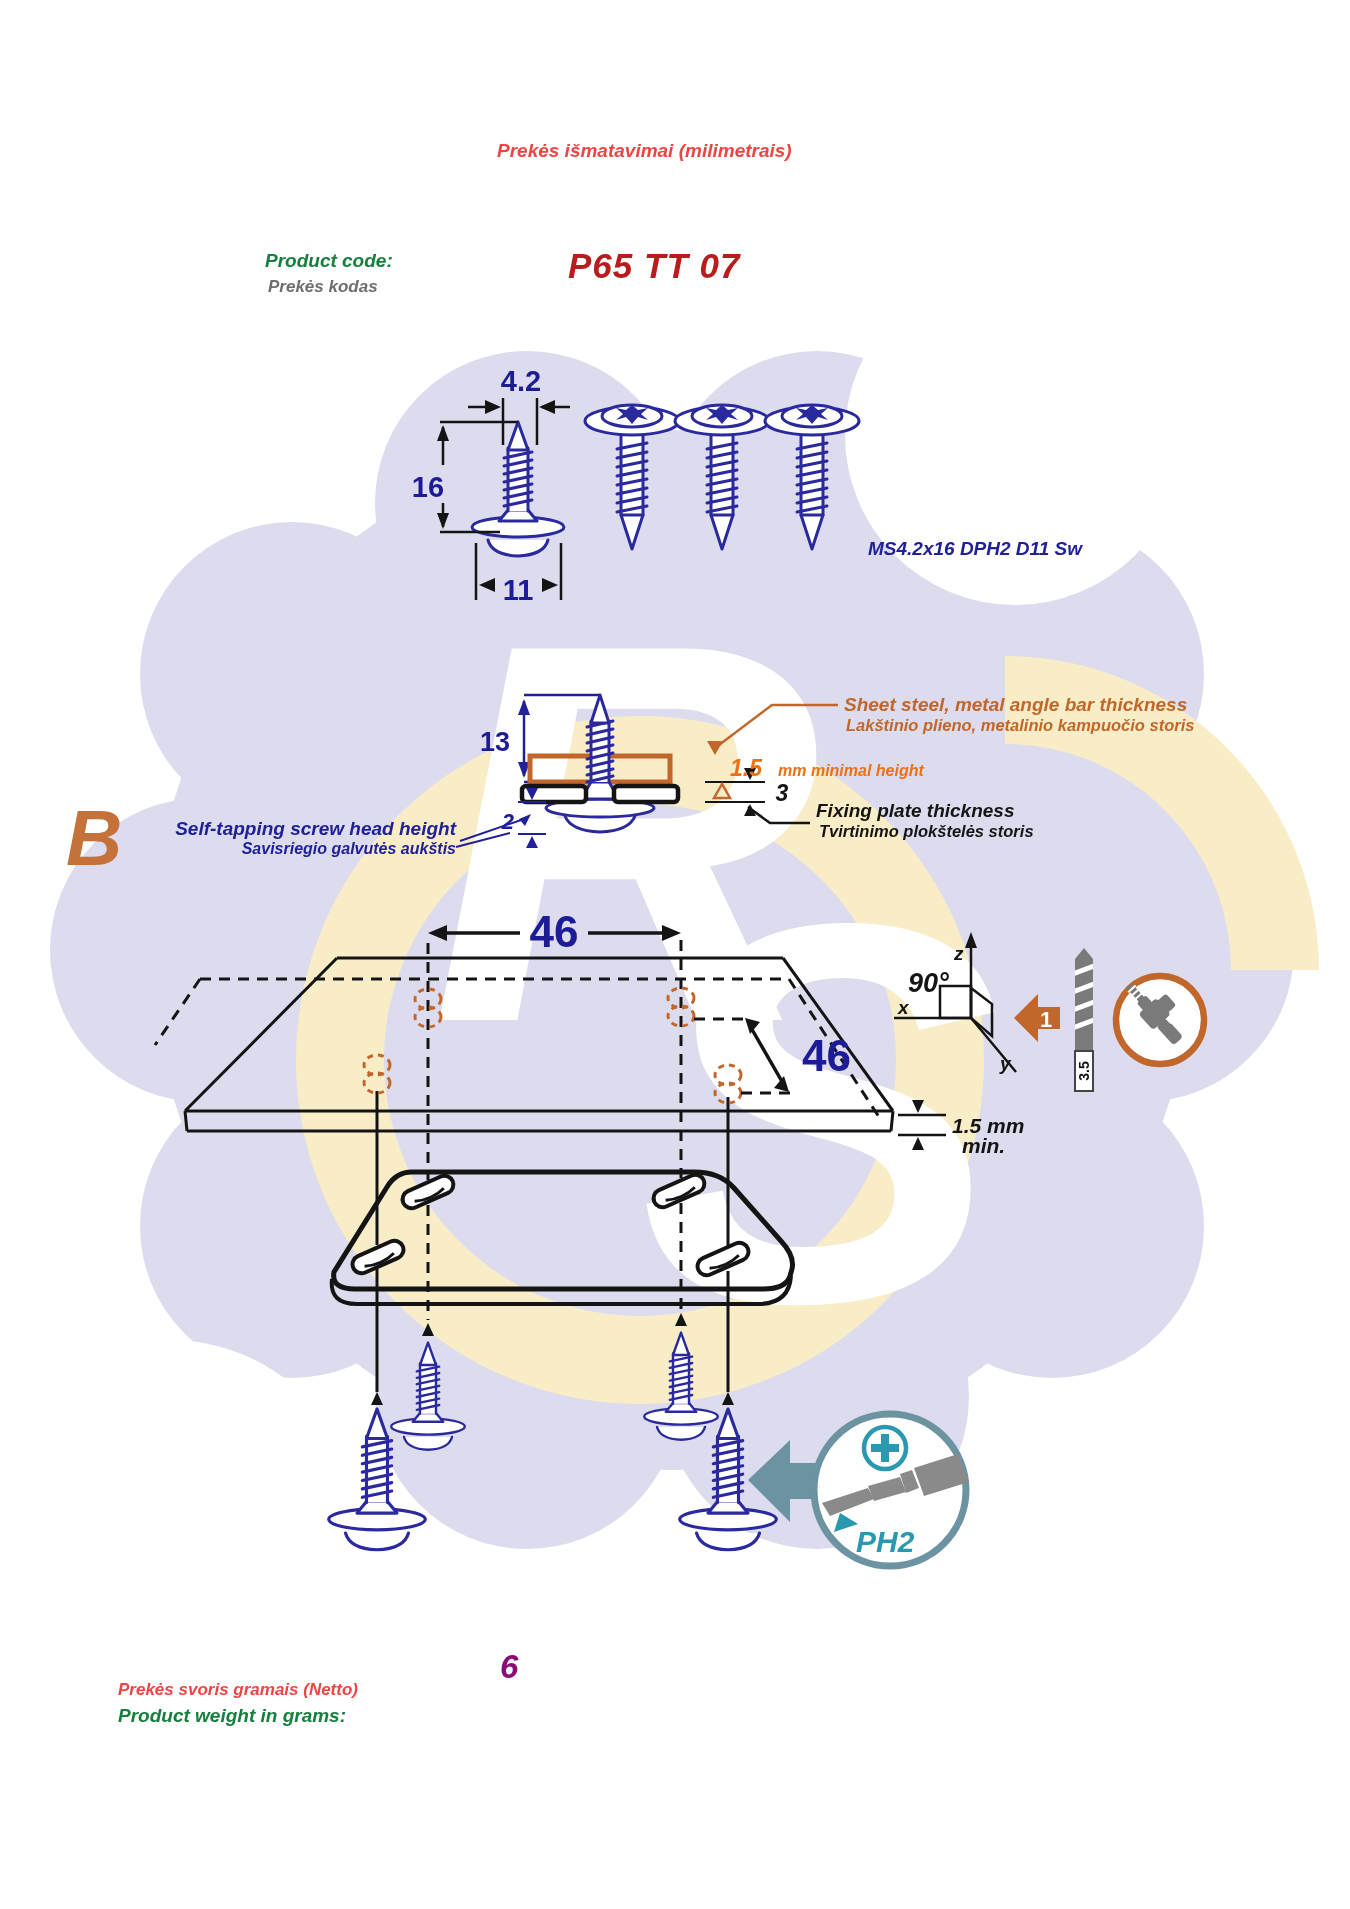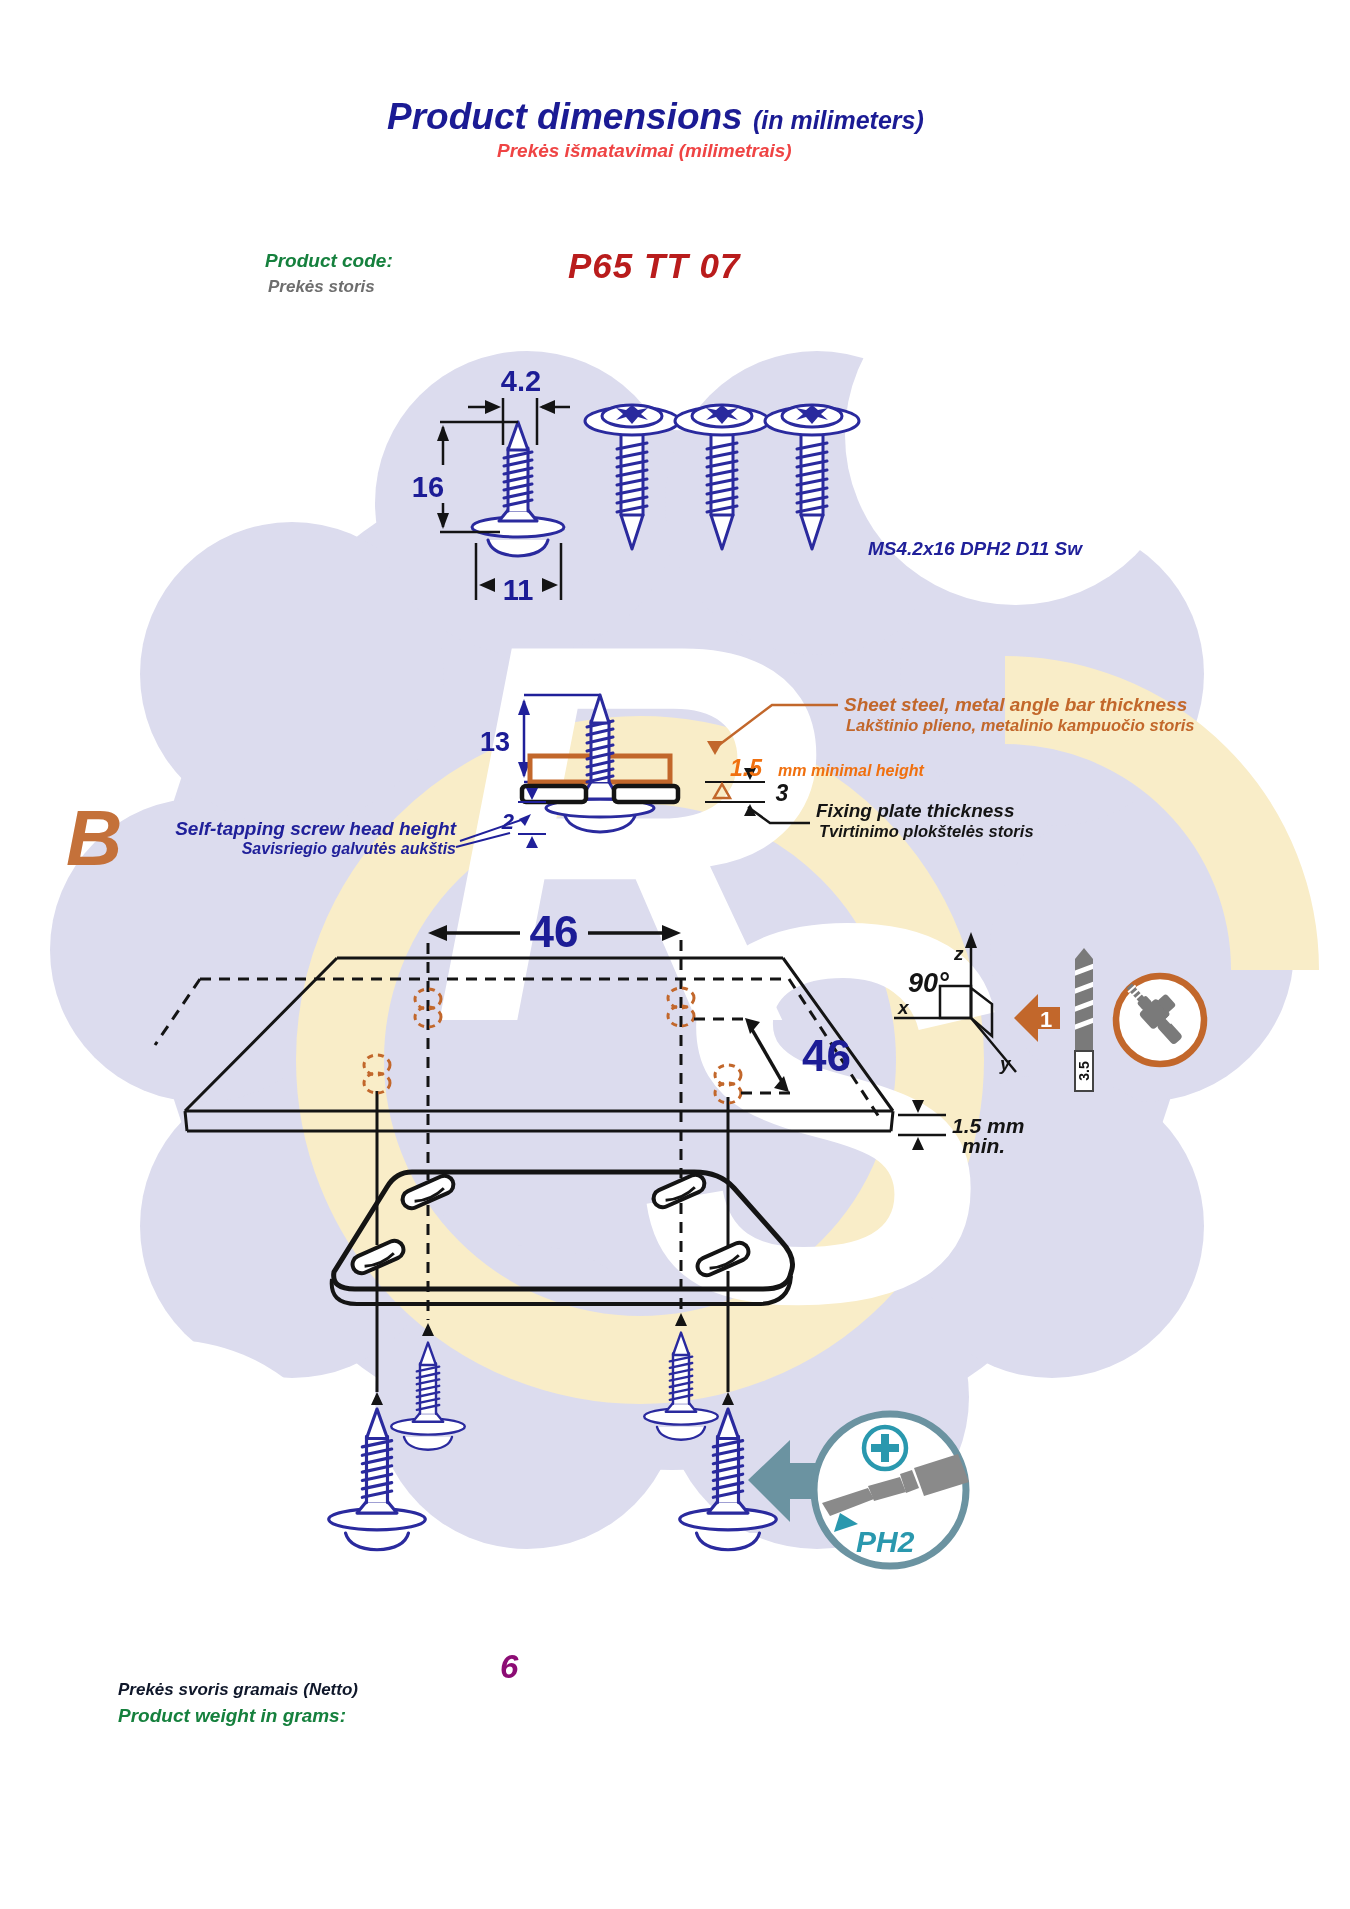--- a/index.html
+++ b/index.html
@@ -65,10 +65,6 @@
     <text x="640" y="1300" font-size="540" font-weight="bold" font-style="italic" fill="#ffffff">S</text>
   </svg>
 
-  <div class="abs title" style="left:387px;top:96px">
-    <span>Product dimensions</span>
-    <span class="title-note">(in milimeters)</span>
-  </div>
   <div class="abs subtitle" style="left:497px;top:140px">Prekės išmatavimai (milimetrais)</div>
 
   <div class="abs lbl-en" style="left:265px;top:250px">Product code:</div>

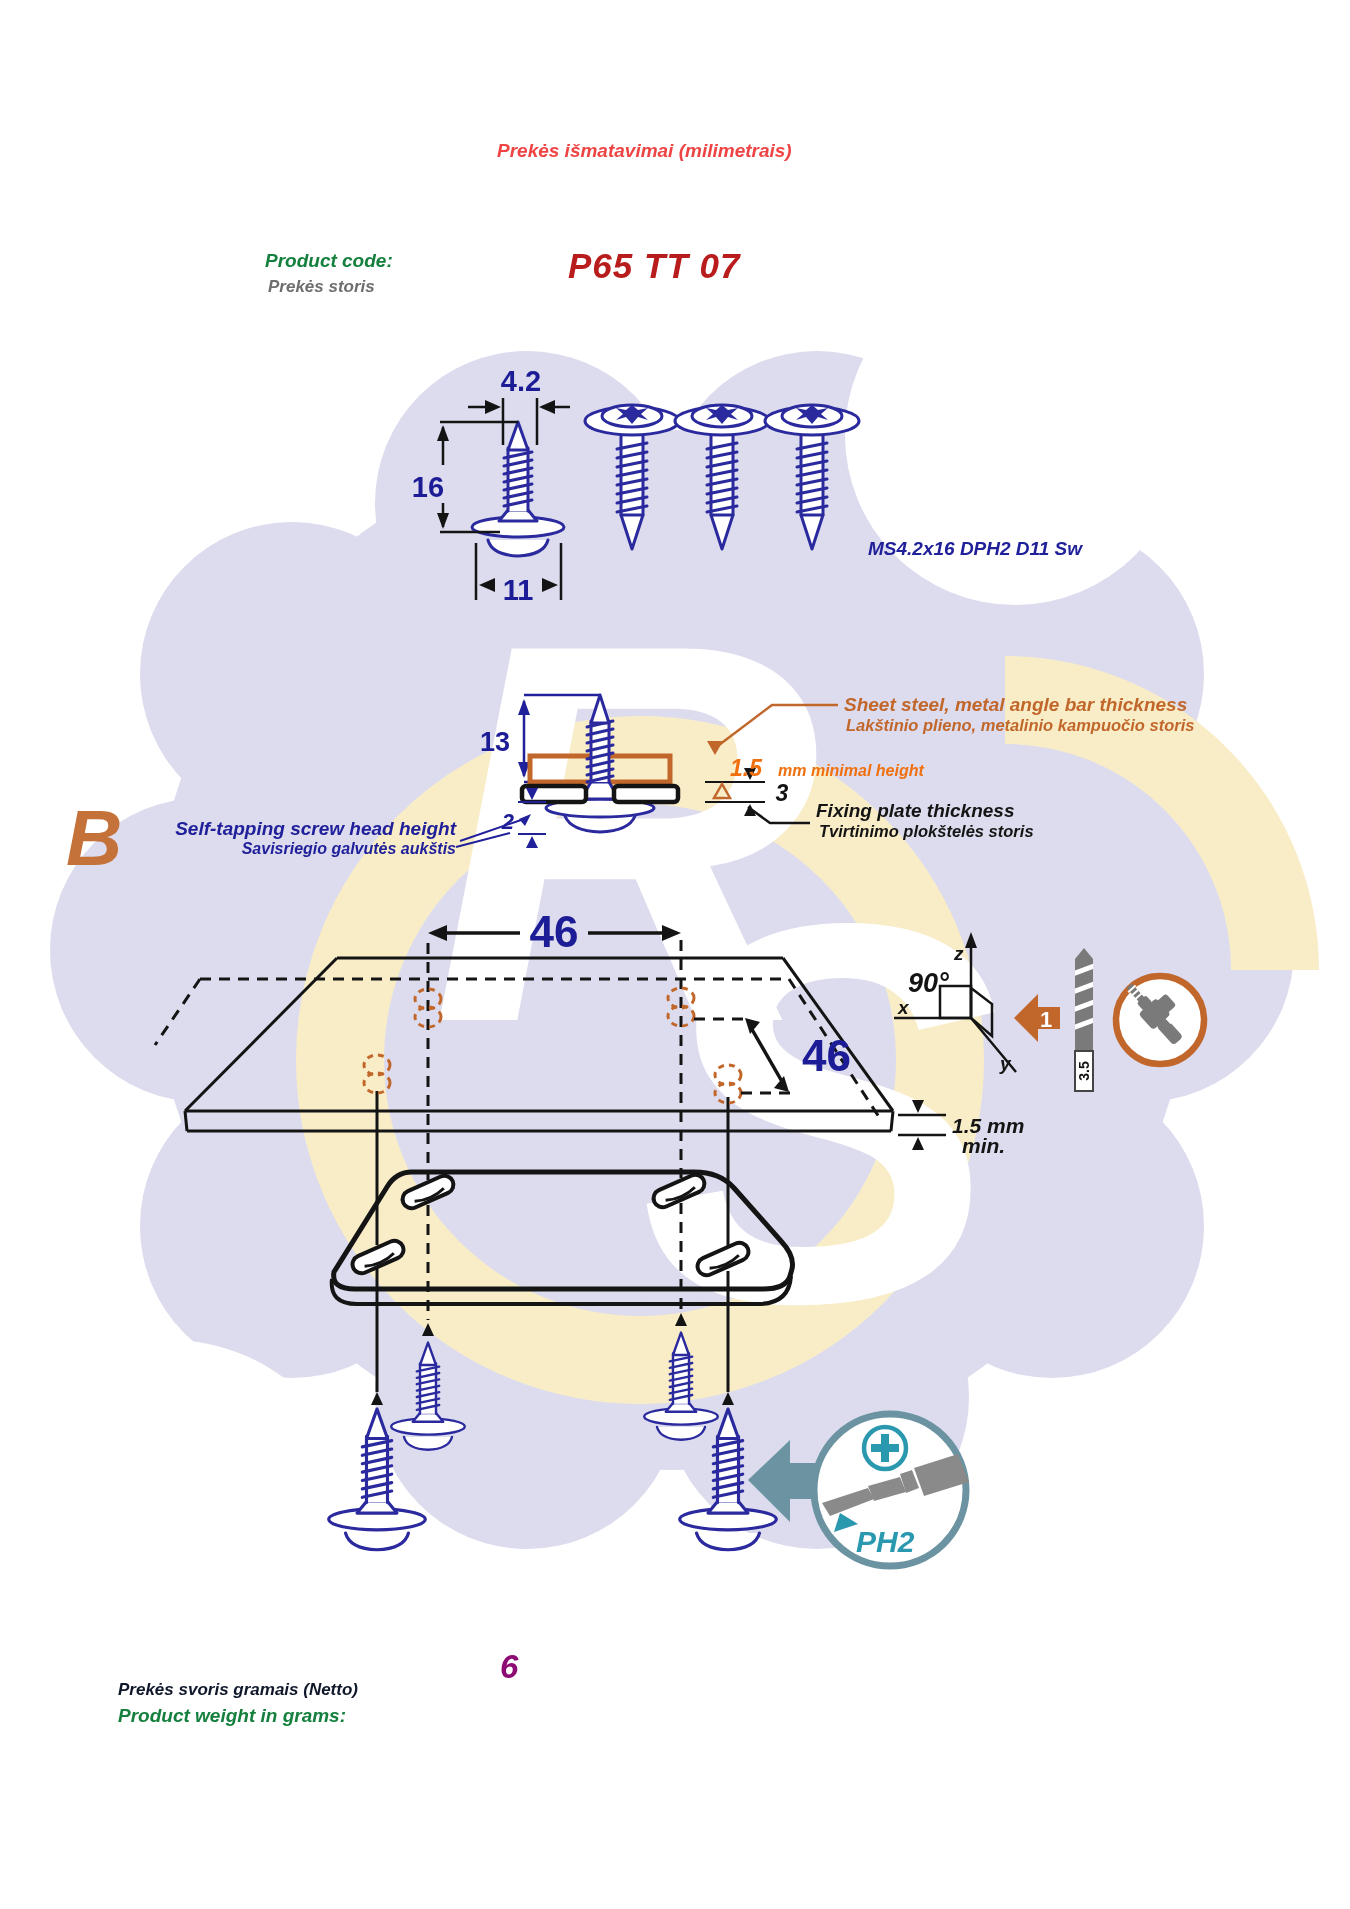--- a/index.html
+++ b/index.html
@@ -68,7 +68,7 @@
   <div class="abs subtitle" style="left:497px;top:140px">Prekės išmatavimai (milimetrais)</div>
 
   <div class="abs lbl-en" style="left:265px;top:250px">Product code:</div>
-  <div class="abs lbl-lt" style="left:268px;top:277px">Prekės storis</div>
+  <div class="abs lbl-lt" style="left:268px;top:277px">Prekės kodas</div>
   <div class="abs code-value" style="left:568px;top:246px">P65 TT 07</div>
 
   <svg style="left:380px;top:355px" width="760" height="270" viewBox="0 0 760 270">

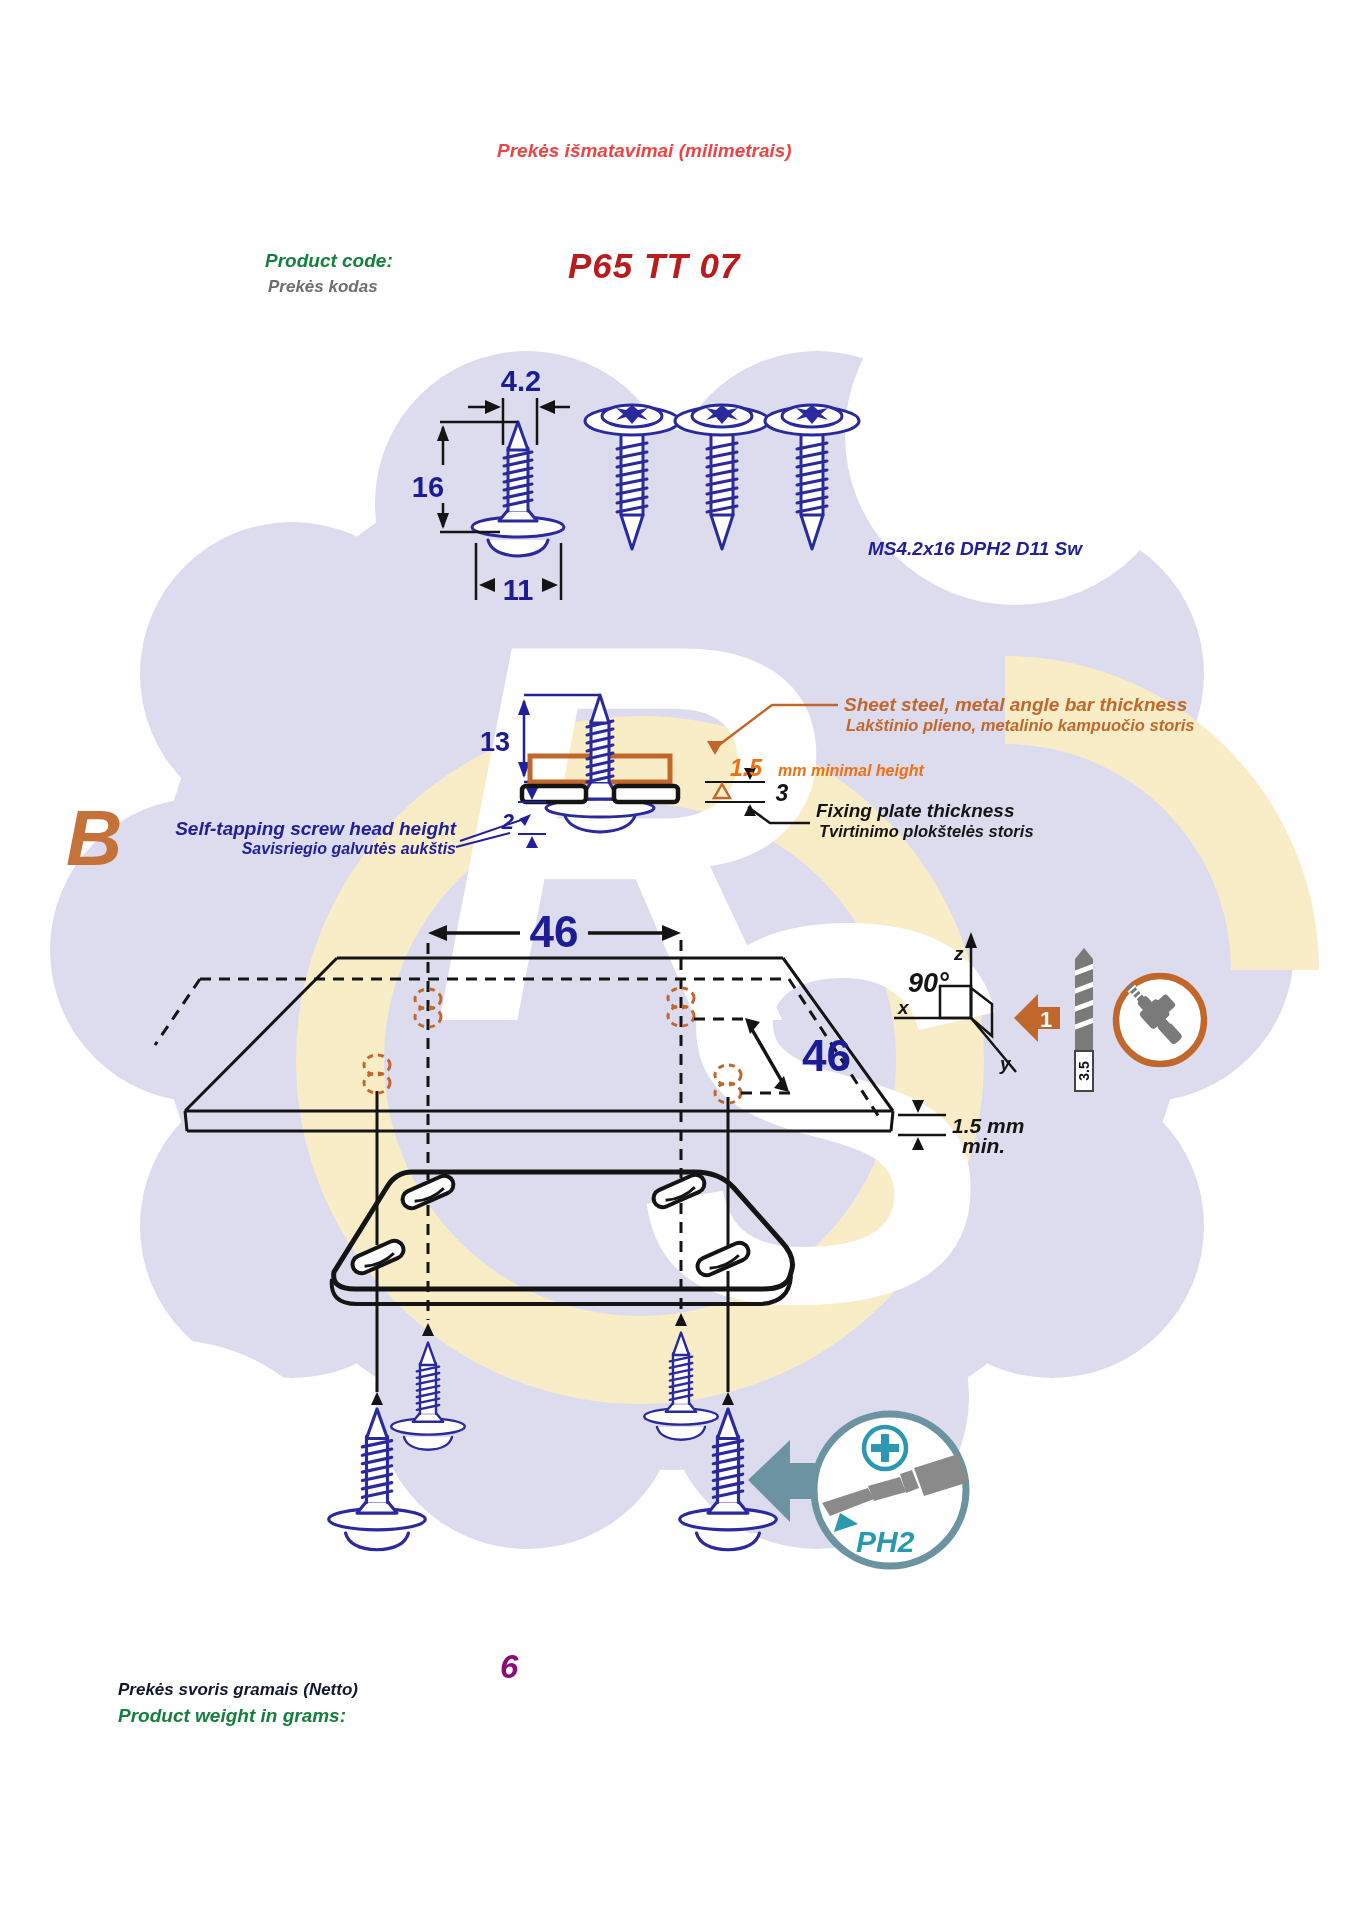--- a/index.html
+++ b/index.html
@@ -304,7 +304,7 @@
   </svg>
 
   <div class="abs lbl-en" style="left:118px;top:1705px">Product weight in grams:</div>
-  <div class="abs lbl-lt" style="left:118px;top:1680px;color:#0f172a">Prekės svoris gramais (Netto)</div>
+  <div class="abs lbl-lt" style="left:118px;top:1680px;color:#ef4444">Prekės svoris gramais (Netto)</div>
   <div class="abs weight-value" style="left:500px;top:1648px">6</div>
 
 </div>

